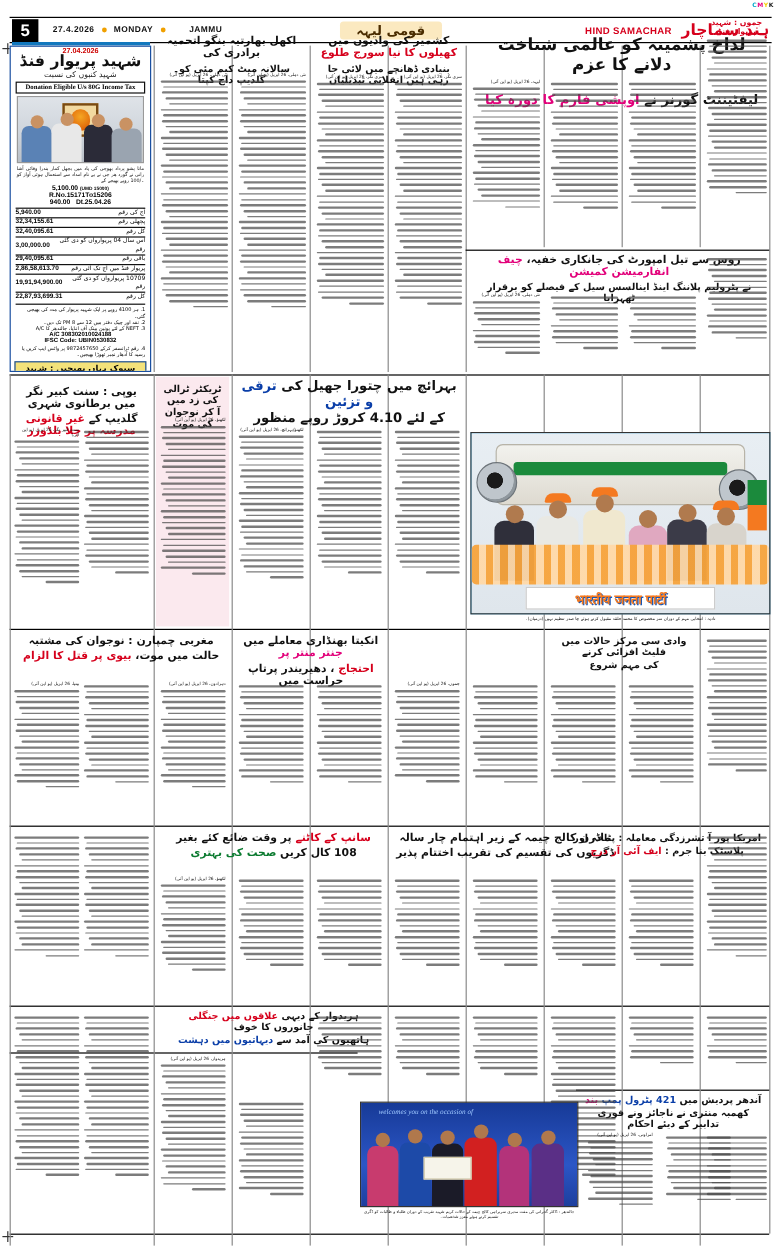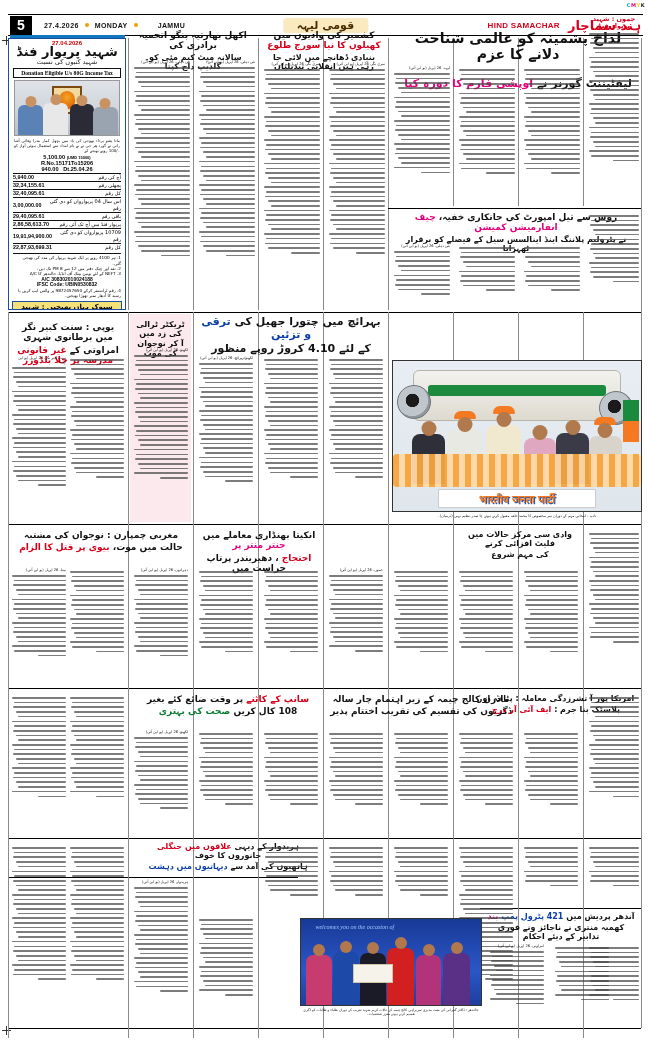--- a/index.html
+++ b/index.html
@@ -447,7 +447,7 @@
   <div class="hlbox" style="left:12px; top:322px; width:112px;">
     <div class="hl hl-sm">یوپی : سنت کبیر نگر میں برطانوی شہری</div>
     <div class="hl hl-sm" style="margin-top:2px;">
-      <span>امراوتی کے</span>
+      <span>گلدیپ کے</span>
       <span class="hl-red">غیر قانونی مدرسہ پر چلا بلڈوزر</span>
     </div>
   </div>

